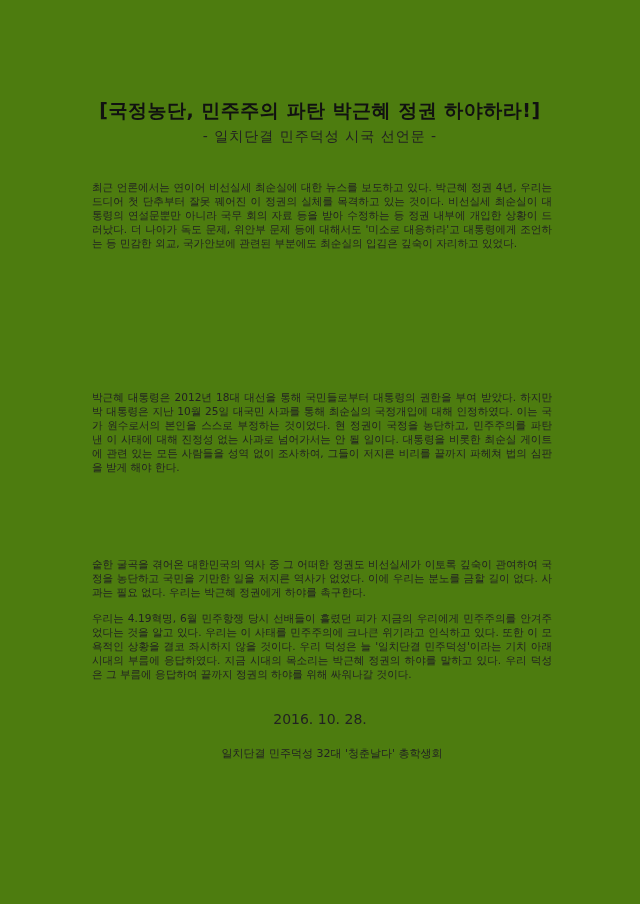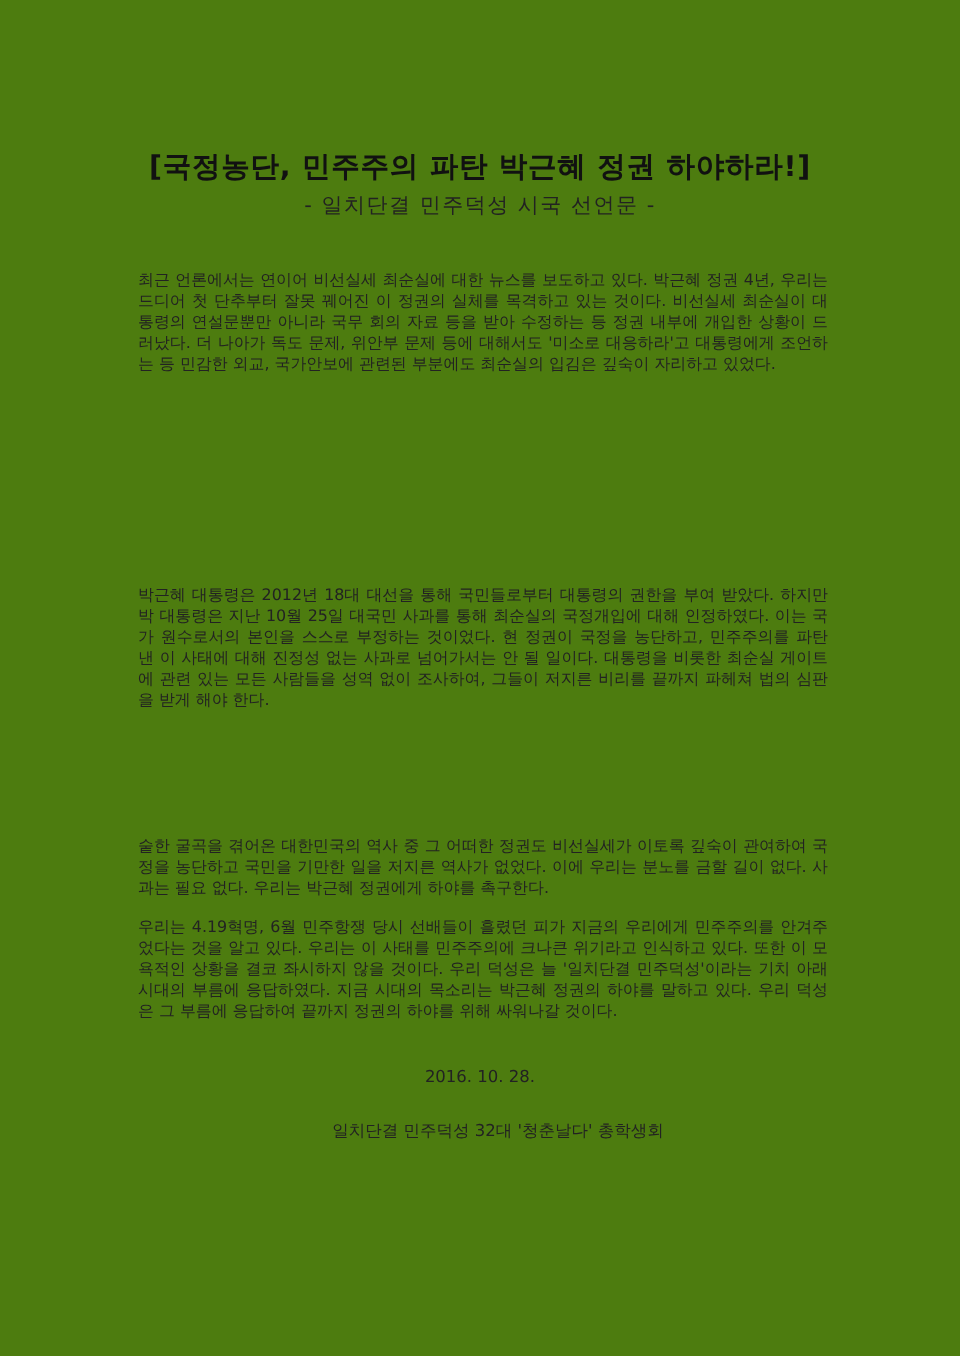--- a/index.html
+++ b/index.html
@@ -63,7 +63,7 @@
       left: 0;
       width: 640px;
       text-align: center;
-      font-size: 11px;
+      font-size: 14px;
       color: #222;
     }
     .signature {

